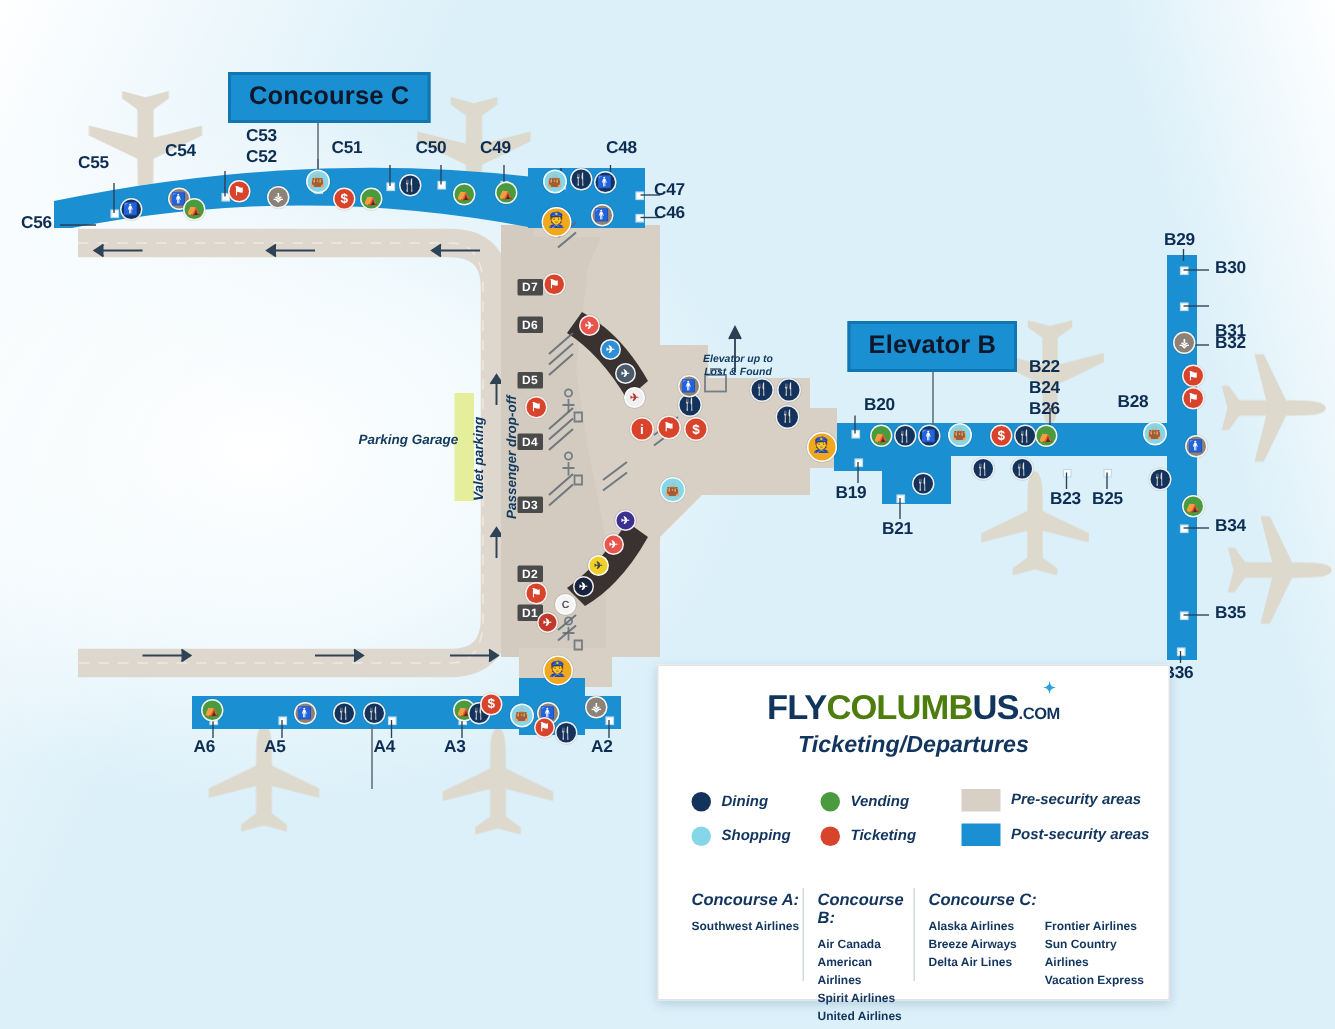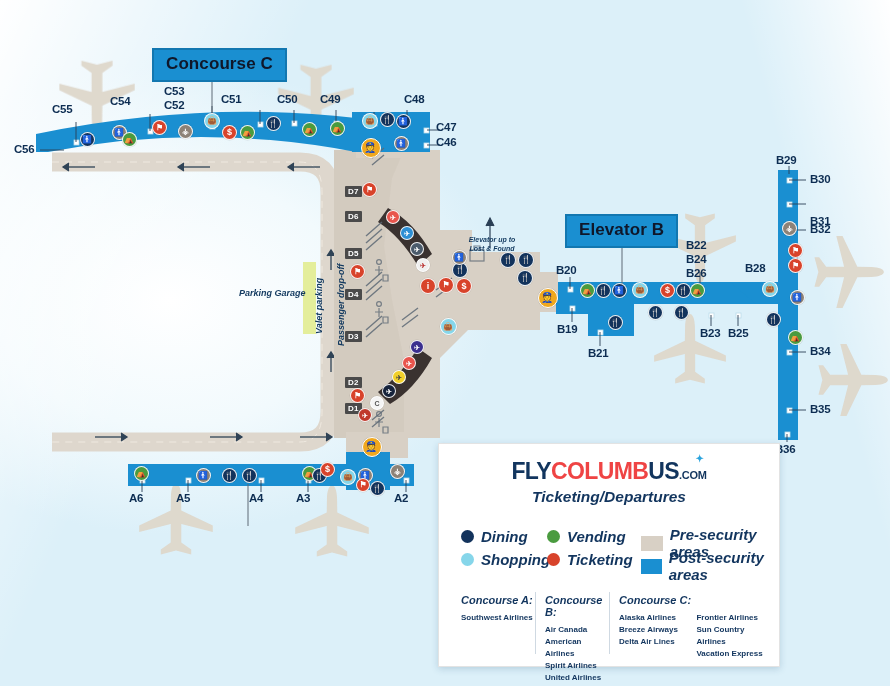--- a/index.html
+++ b/index.html
@@ -288,7 +288,7 @@
   <div class="lbl gate" style="left:436px;top:121px;">C47</div>
   <div class="lbl gate" style="left:436px;top:136px;">C46</div>
 
-  <div class="lbl gate" style="left:556px;top:264px;text-align:right;">B20</div>
+  <div class="lbl gate" style="left:576px;top:264px;text-align:right;">B20</div>
   <div class="lbl gate" style="left:557px;top:323px;">B19</div>
   <div class="lbl gate" style="left:588px;top:347px;">B21</div>
   <div class="lbl gate" style="left:686px;top:239px;">B22</div>

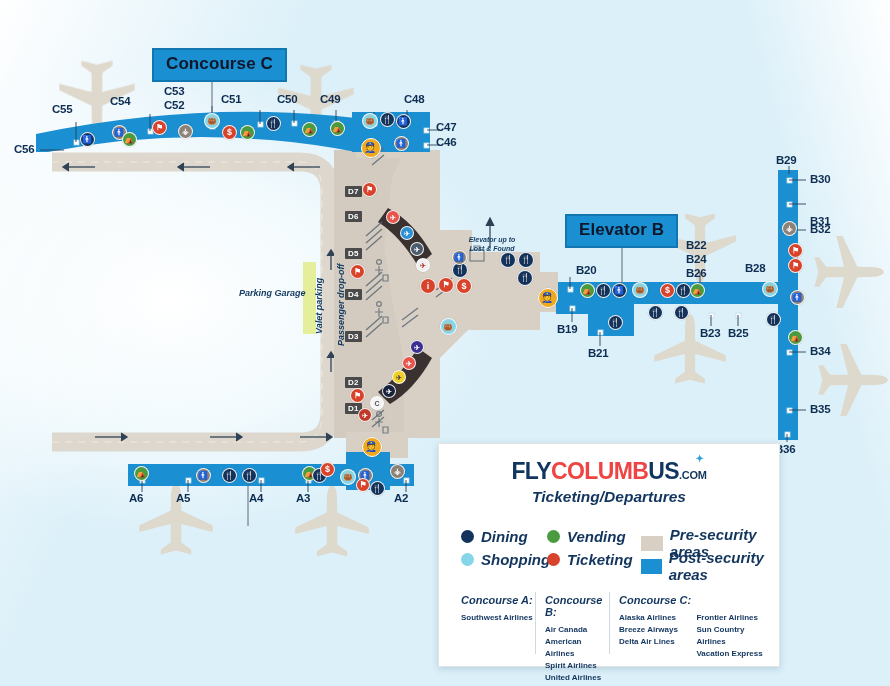--- a/index.html
+++ b/index.html
@@ -46,7 +46,7 @@
   }
   #logo{text-align:center;margin-top:14px;font-weight:bold;font-size:23px;letter-spacing:-.6px;position:relative;}
   #logo .fly{color:#12355e;}
-  #logo .col{color:#ef4444;}
+  #logo .col{color:#4d7c0f;}
   #logo .us{color:#12355e;}
   #logo .dot{color:#12355e;font-size:11px;letter-spacing:-.3px;}
   #logo .star{position:absolute;font-size:10px;color:#2aa3dd;top:-5px;margin-left:-11px;}

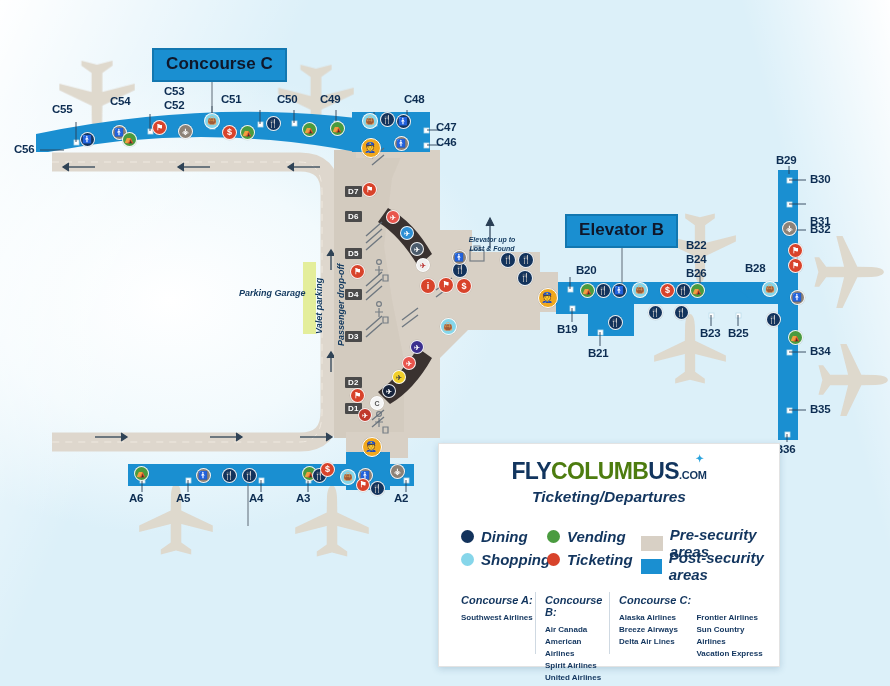--- a/index.html
+++ b/index.html
@@ -54,7 +54,7 @@
   .legrow{position:absolute;display:flex;align-items:center;gap:7px;}
   .legdot{width:13px;height:13px;border-radius:50%;display:inline-block;}
   .legsw{width:26px;height:15px;display:inline-block;}
-  .legtxt{font-style:italic;font-weight:bold;font-size:15px;color:#12355e;}
+  .legtxt{font-style:italic;font-weight:bold;font-size:10px;color:#12355e;}
   .concol{position:absolute;top:150px;}
   .conhead{font-style:italic;font-weight:bold;font-size:11px;color:#12355e;margin-bottom:6px;}
   .airline{font-size:8px;font-weight:bold;color:#12355e;line-height:1.5;}

